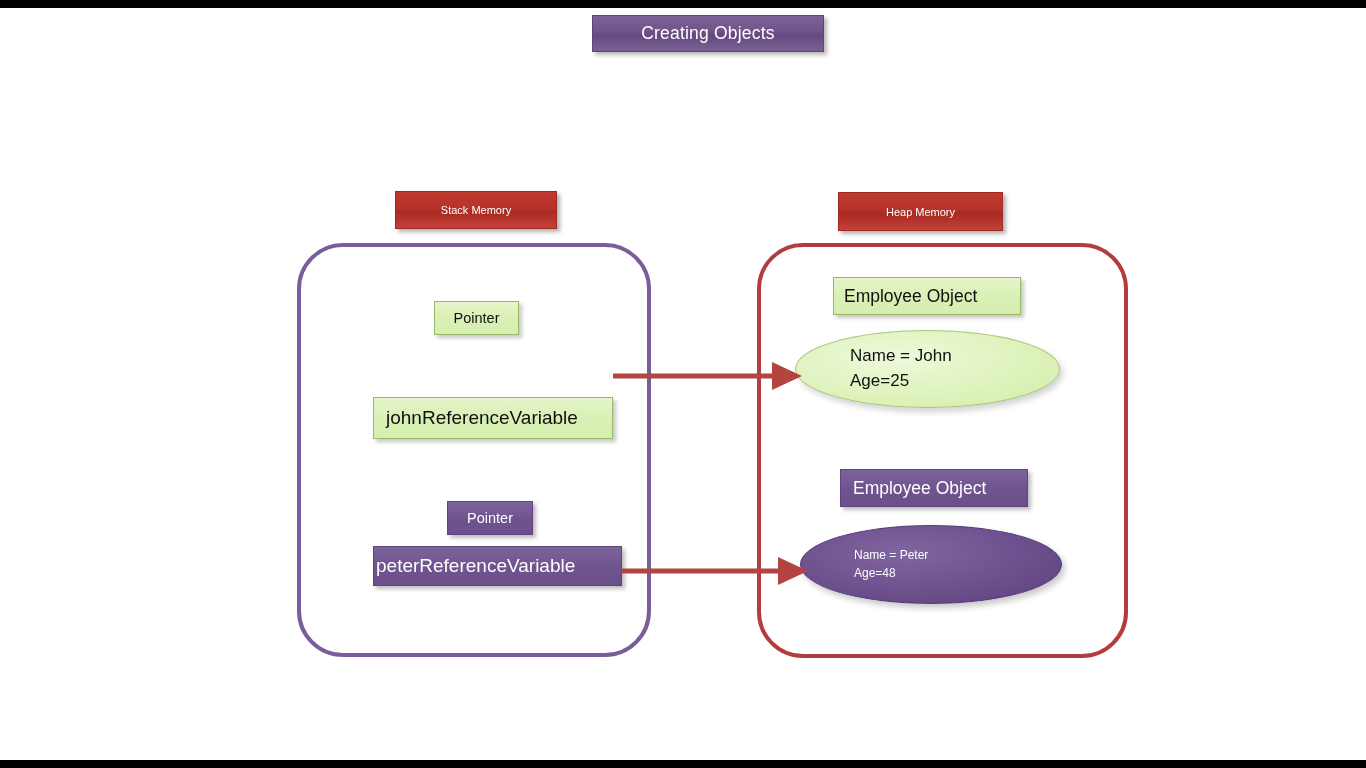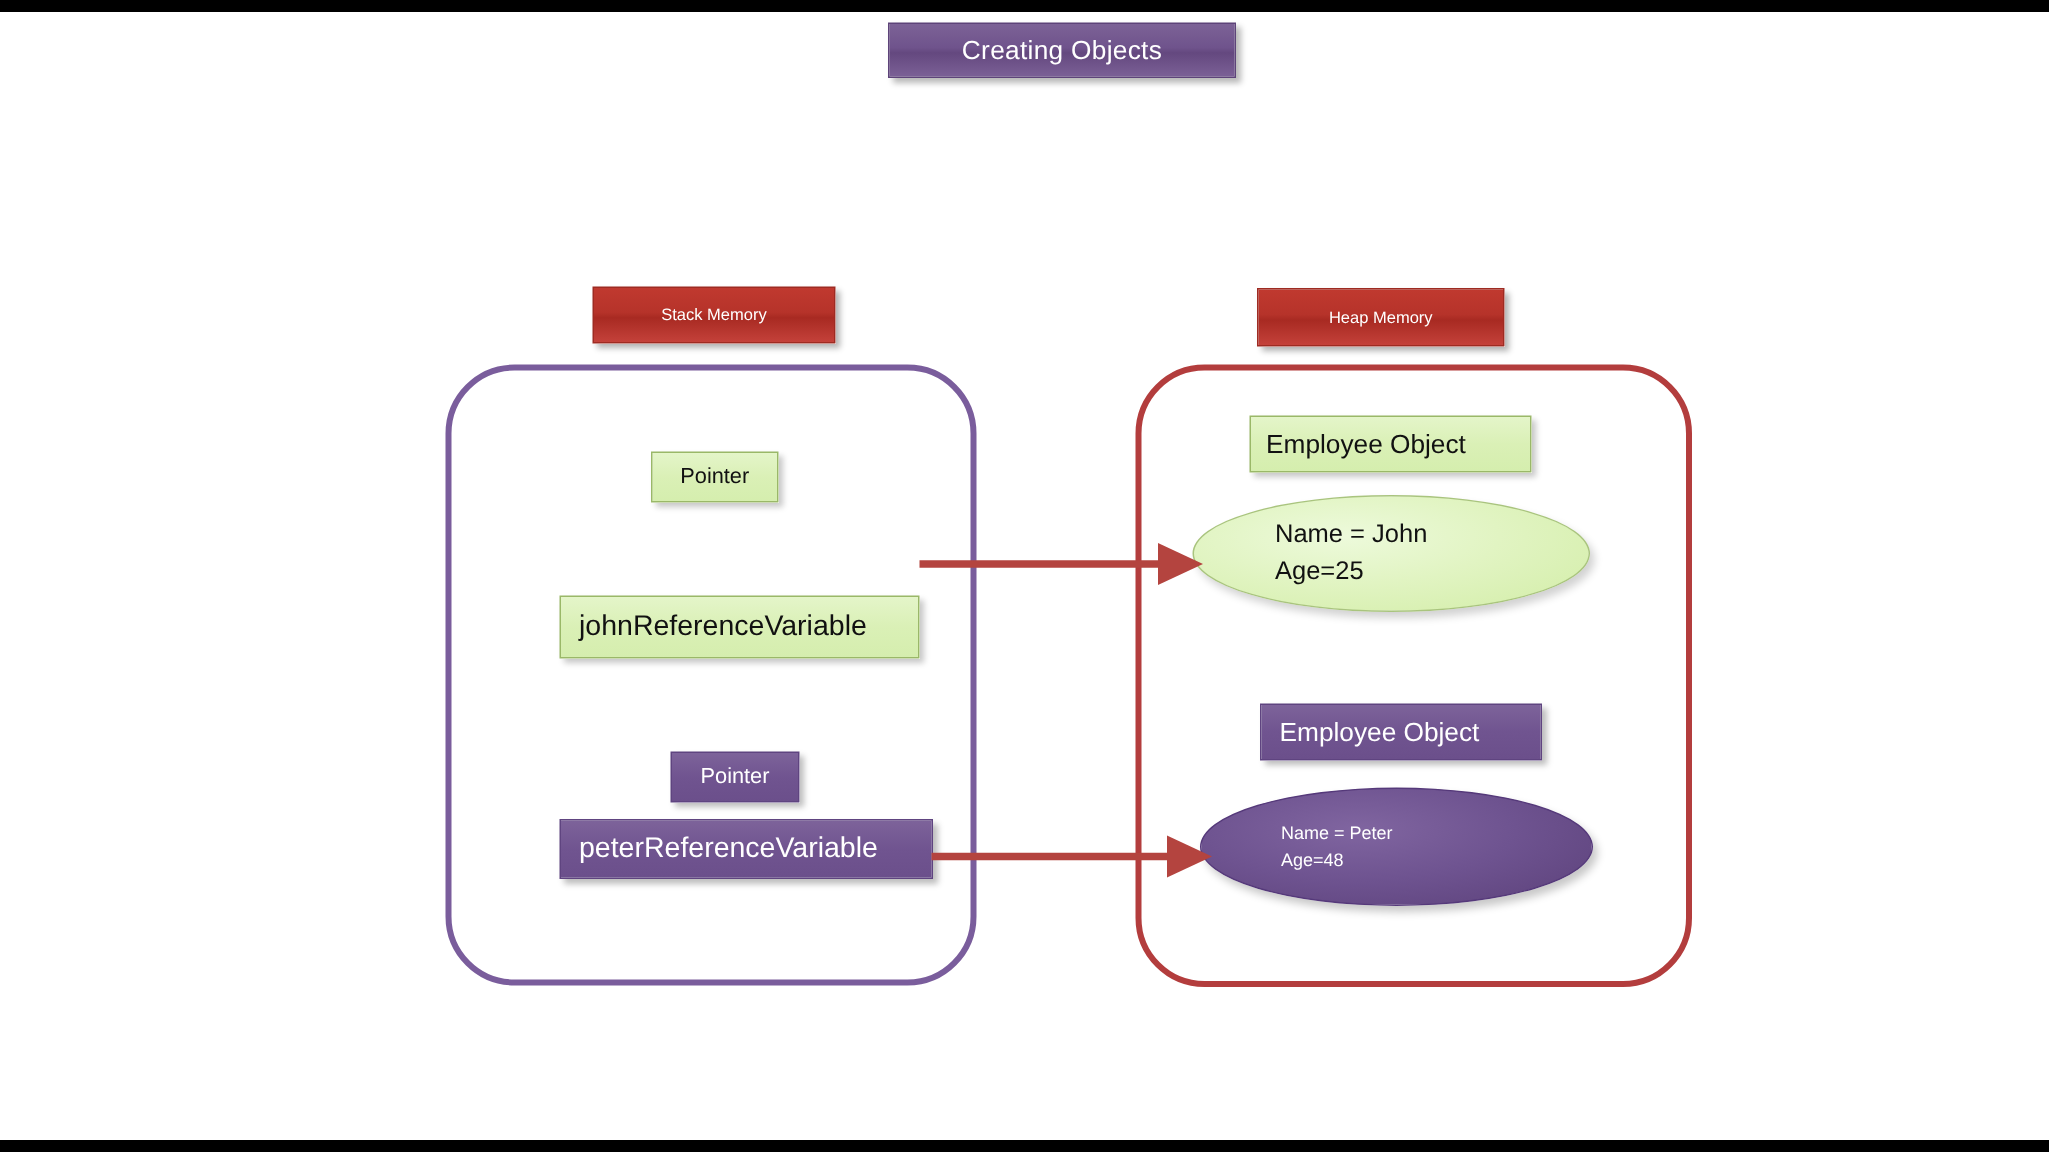--- a/index.html
+++ b/index.html
@@ -169,7 +169,7 @@
     width: 249px;
     height: 40px;
     justify-content: flex-start;
-    padding-left: 12px;
+    padding-left: 2px;
     font-size: 19px;
   }
   #employee-object-label-peter {

